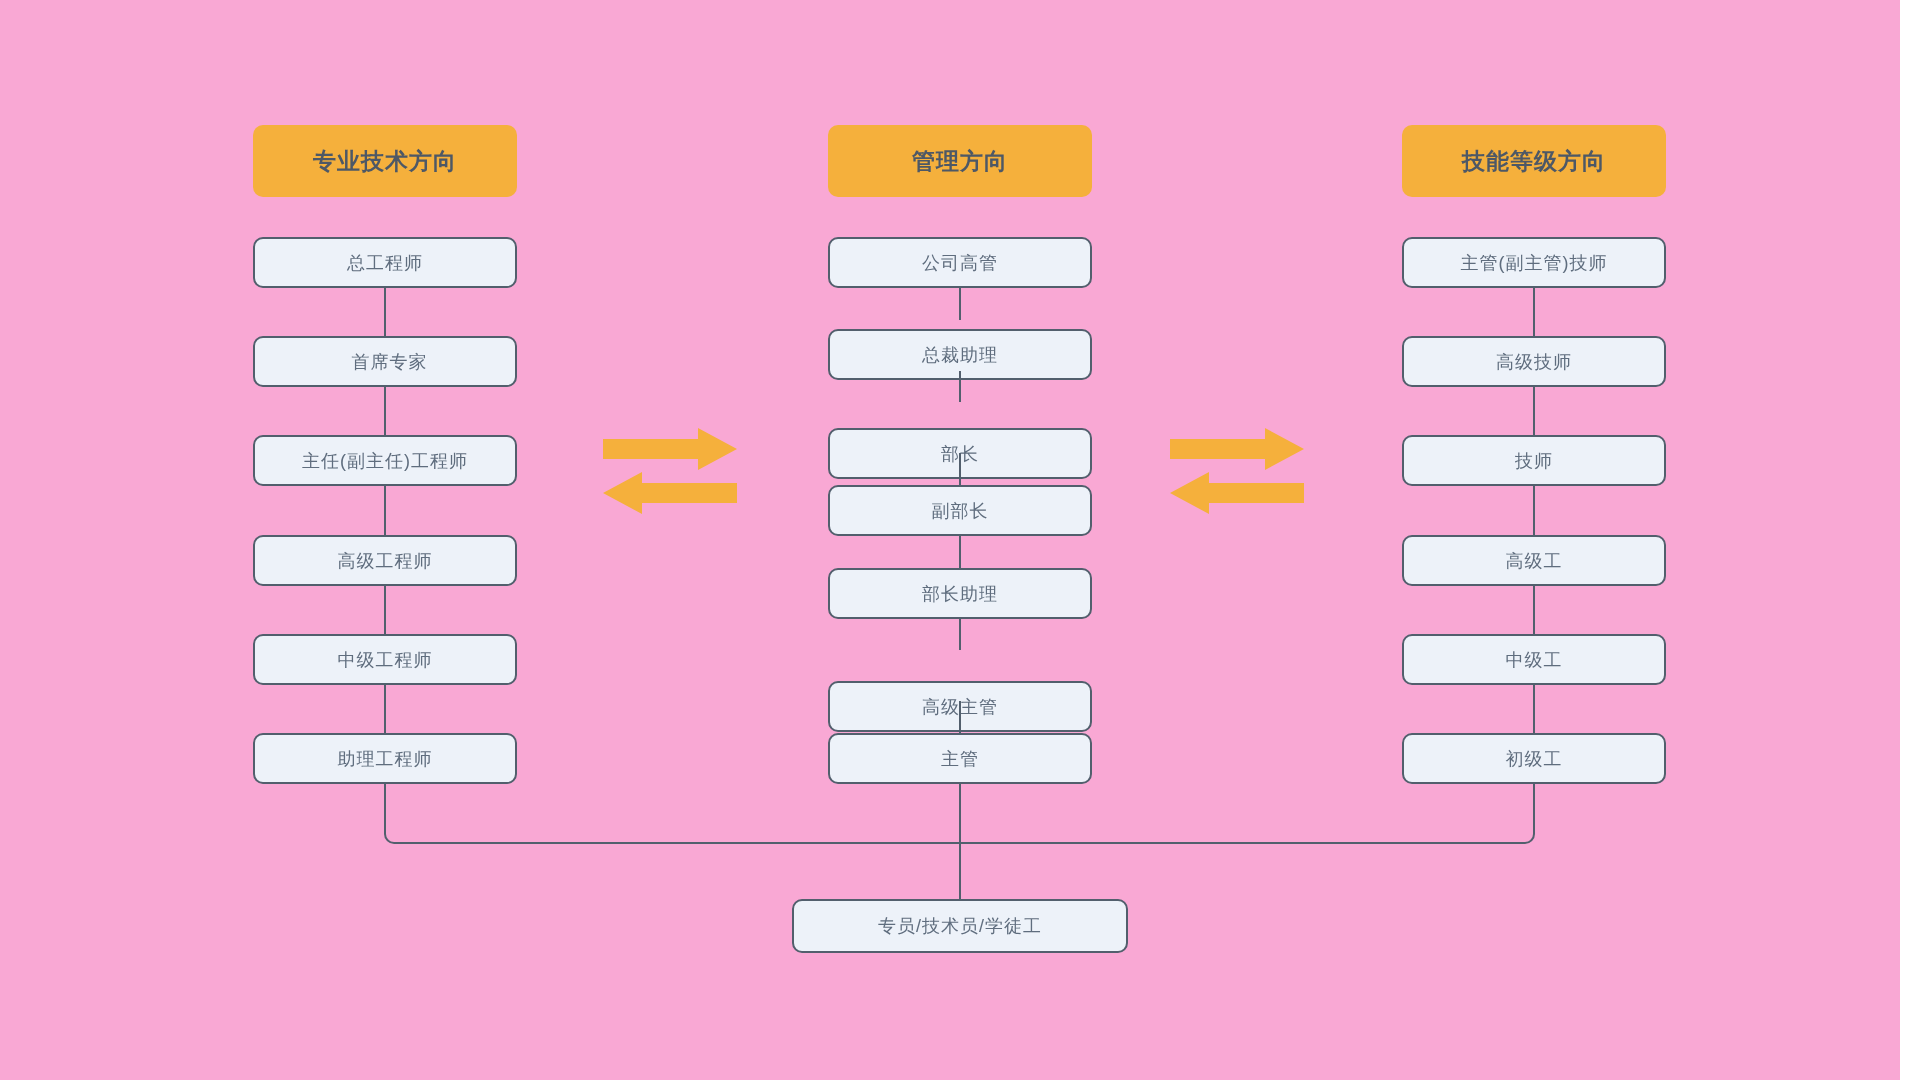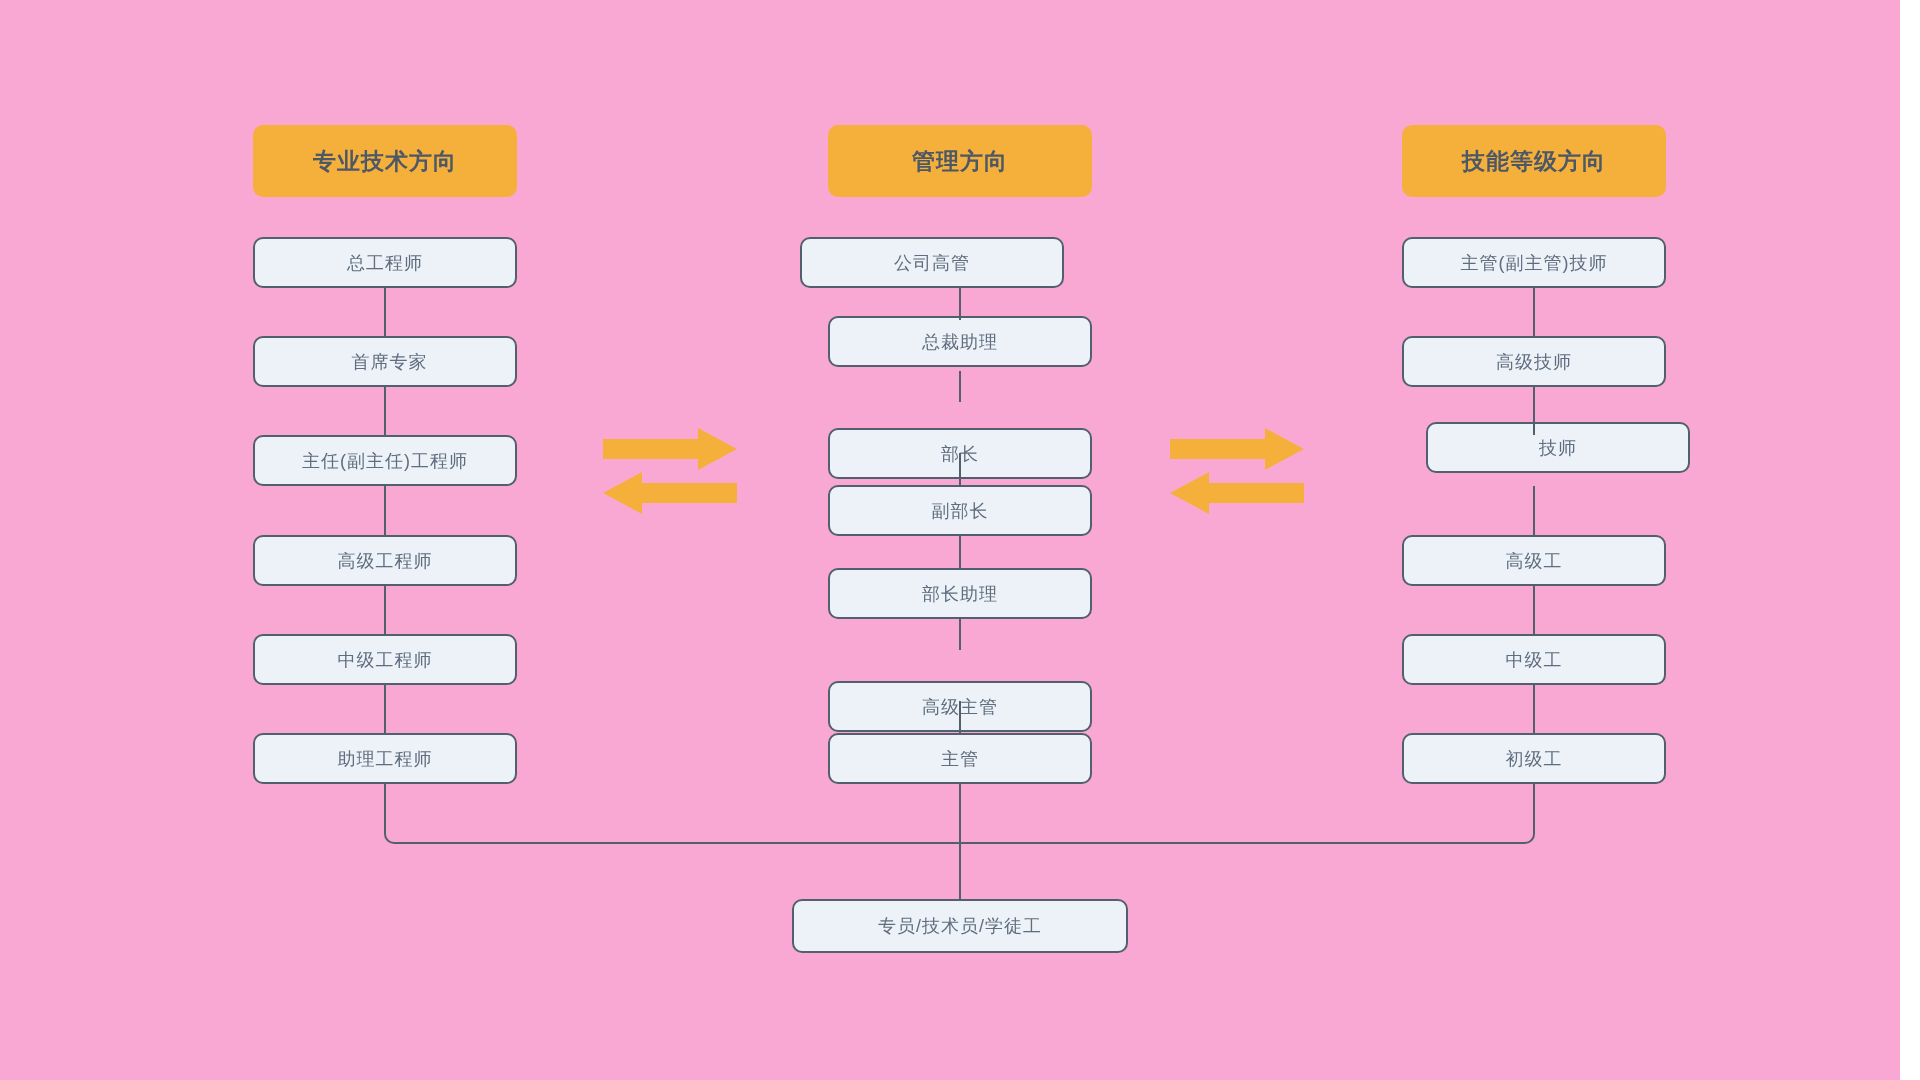--- a/index.html
+++ b/index.html
@@ -92,7 +92,7 @@
   <div class="vline" style="left:384px; top:586px; height:48px;"></div>
   <div class="vline" style="left:384px; top:685px; height:48px;"></div>
 
-  <div class="node" style="left:800px; top:237px;">公司高管</div>
+  <div class="node" style="left:828px; top:237px;">公司高管</div>
   <div class="node" style="left:828px; top:316px;">总裁助理</div>
   <div class="node" style="left:828px; top:402px;margin-top:26px;">部长</div>
   <div class="node" style="left:828px; top:485px;">副部长</div>

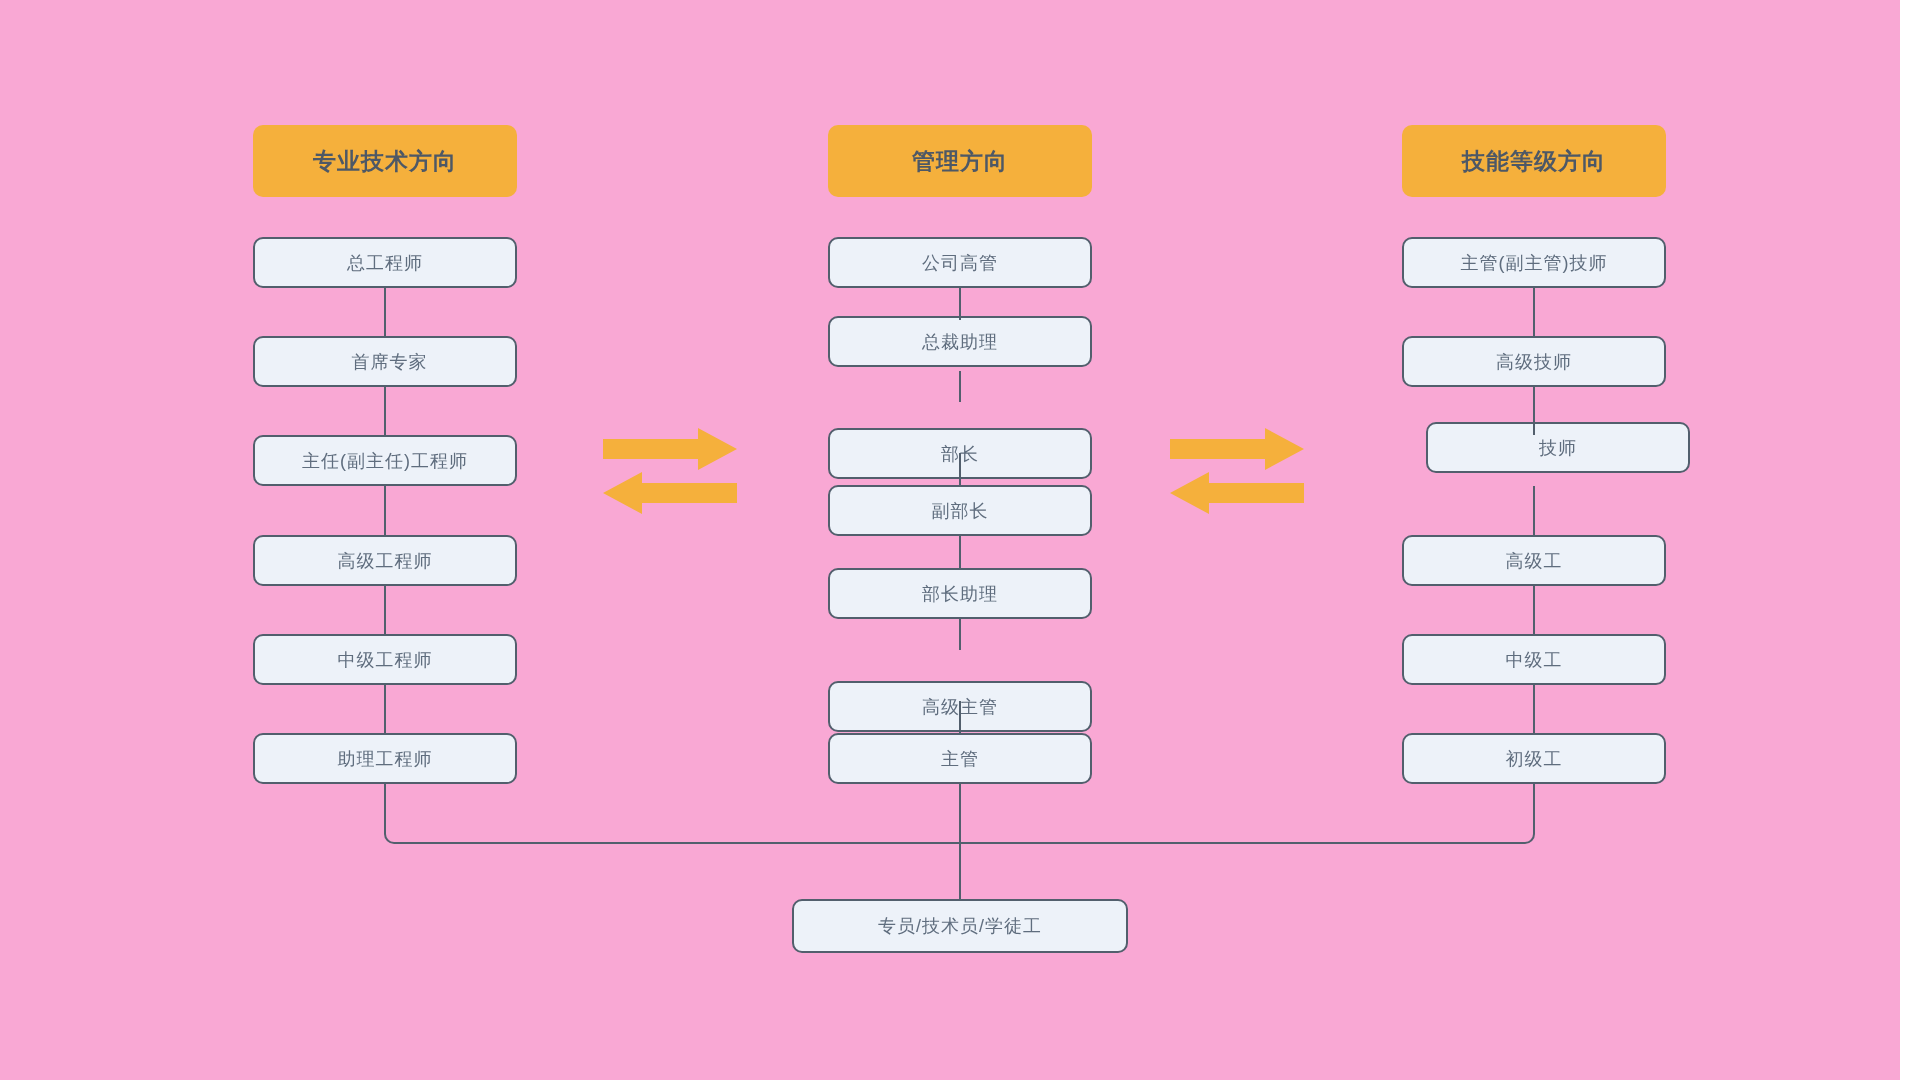--- a/index.html
+++ b/index.html
@@ -93,7 +93,7 @@
   <div class="vline" style="left:384px; top:685px; height:48px;"></div>
 
   <div class="node" style="left:828px; top:237px;">公司高管</div>
-  <div class="node" style="left:828px; top:316px;">总裁助理</div>
+  <div class="node" style="left:828px; top:329px;">总裁助理</div>
   <div class="node" style="left:828px; top:402px;margin-top:26px;">部长</div>
   <div class="node" style="left:828px; top:485px;">副部长</div>
   <div class="node" style="left:828px; top:568px;">部长助理</div>

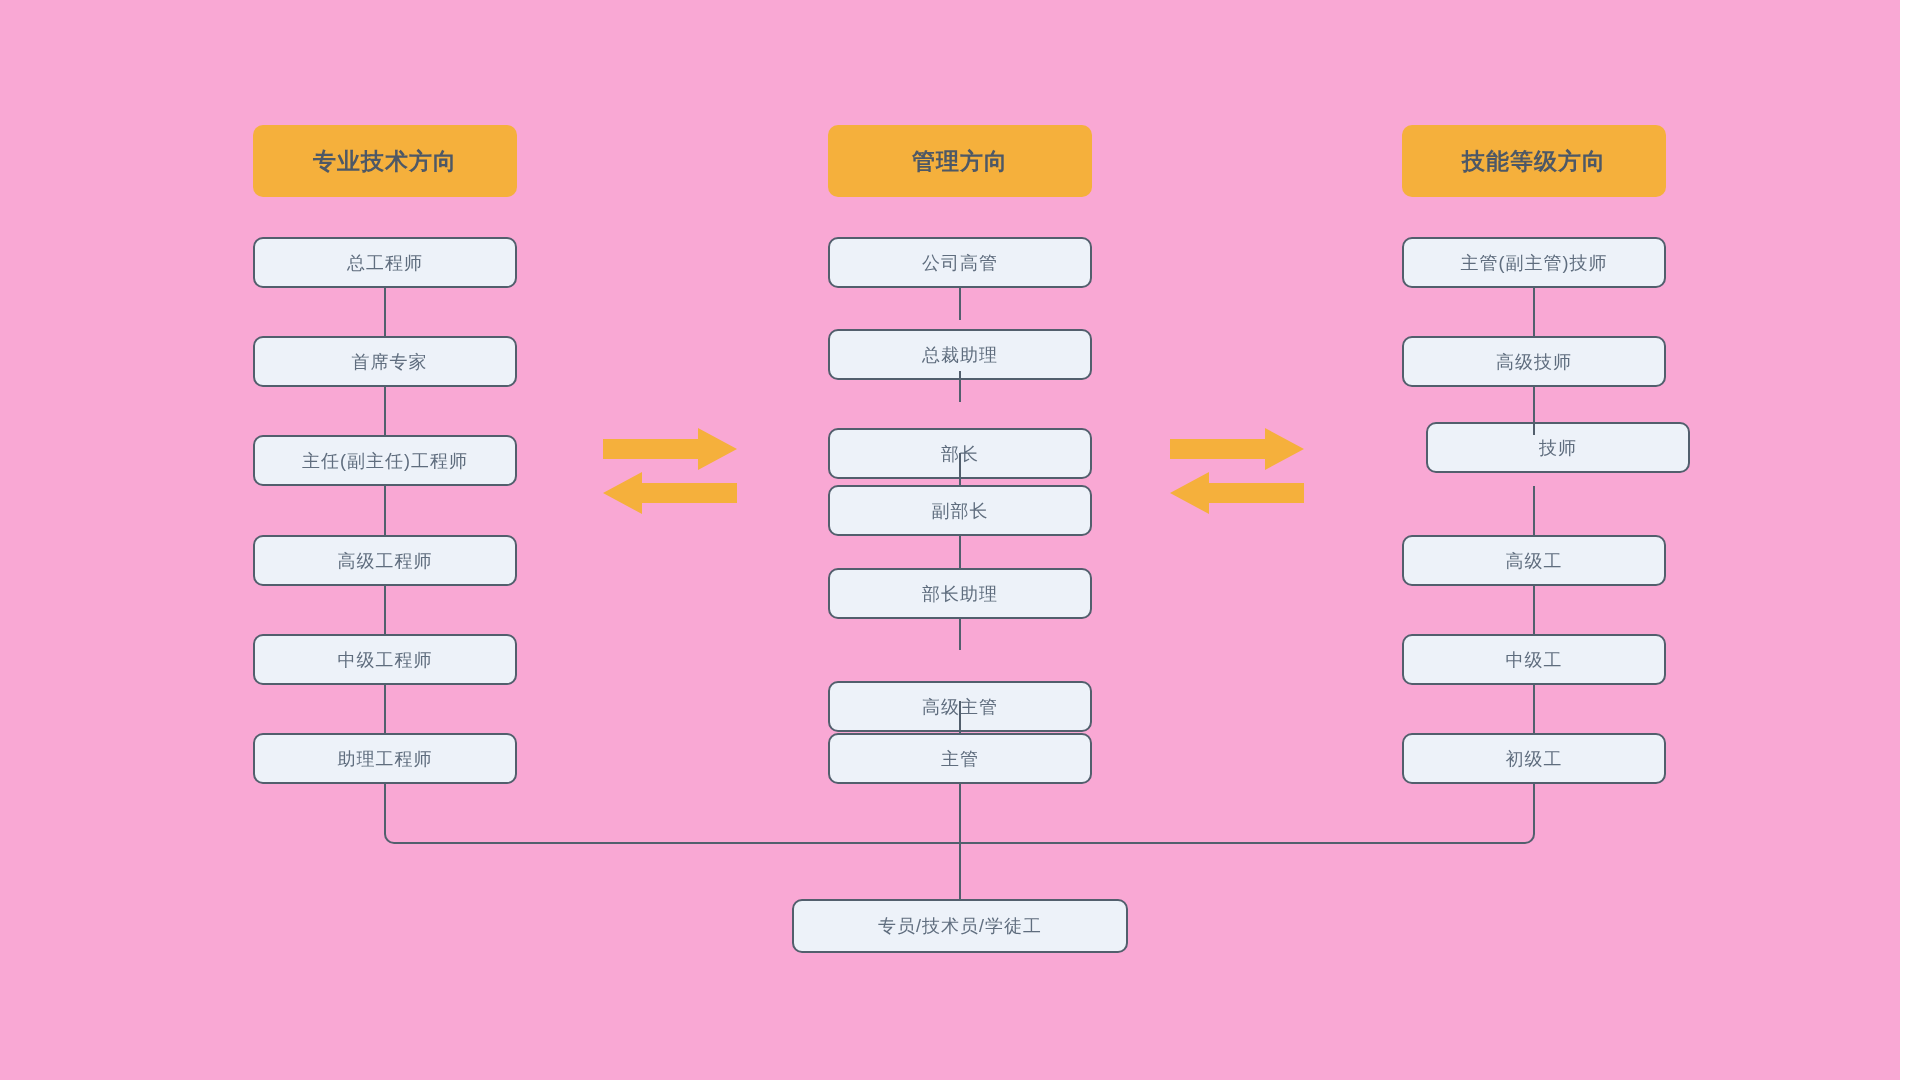--- a/index.html
+++ b/index.html
@@ -109,7 +109,7 @@
 
   <div class="node" style="left:1402px; top:237px;">主管(副主管)技师</div>
   <div class="node" style="left:1402px; top:336px;">高级技师</div>
-  <div class="node" style="left:1402px; top:422px;margin-left:24px;">技师</div>
+  <div class="node" style="left:1402px; top:435px;">技师</div>
   <div class="node" style="left:1402px; top:535px;">高级工</div>
   <div class="node" style="left:1402px; top:634px;">中级工</div>
   <div class="node" style="left:1402px; top:733px;">初级工</div>

